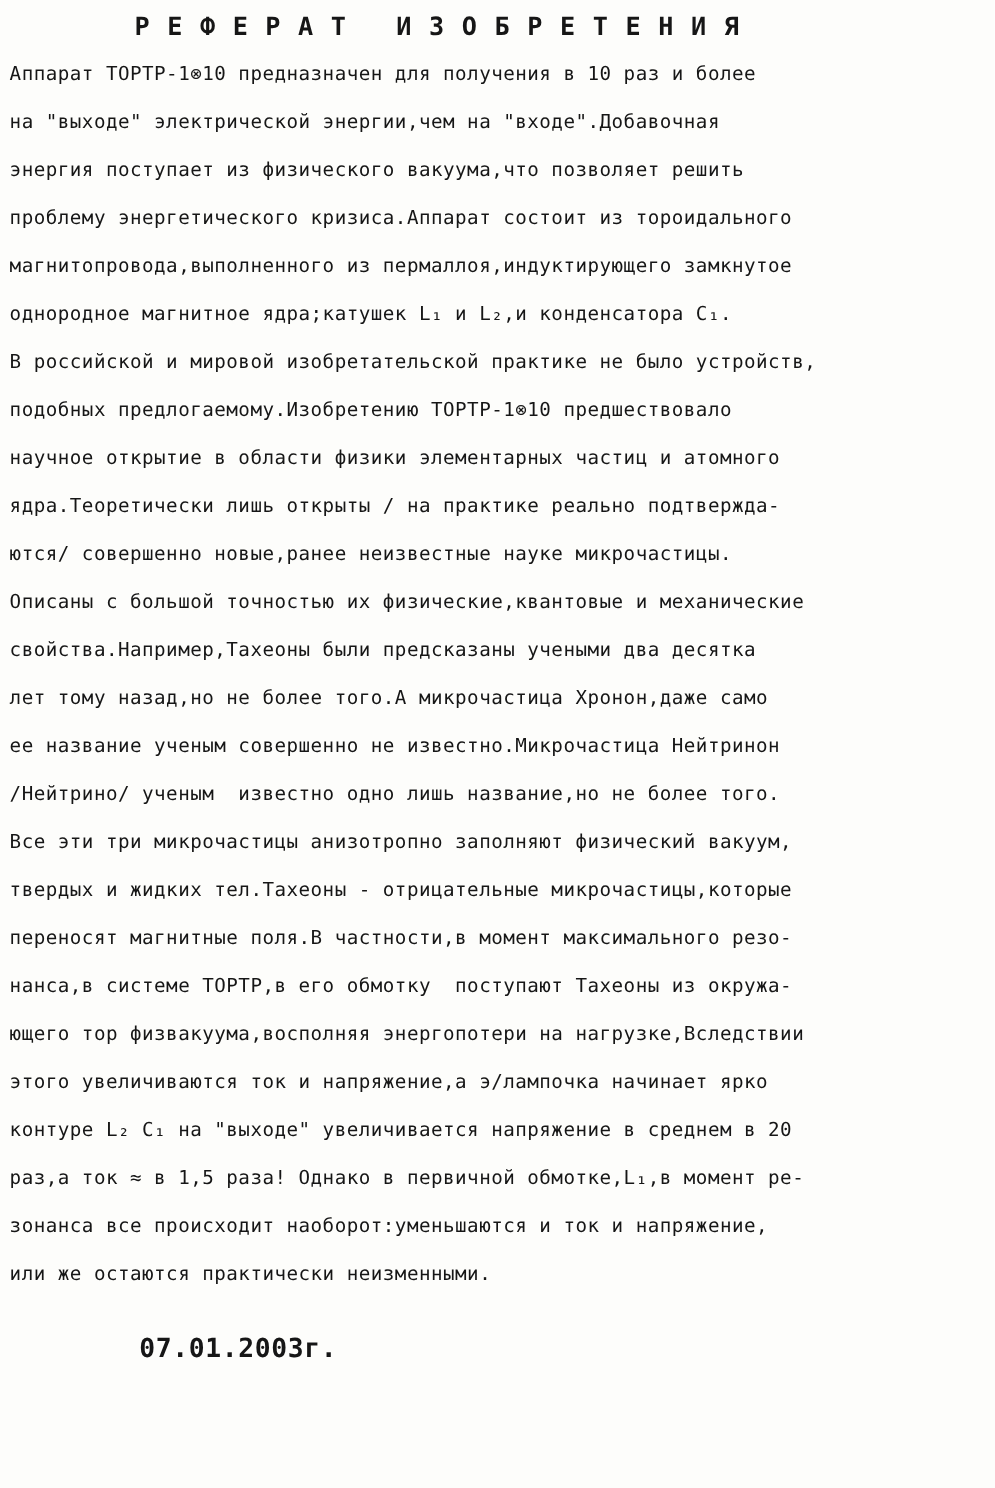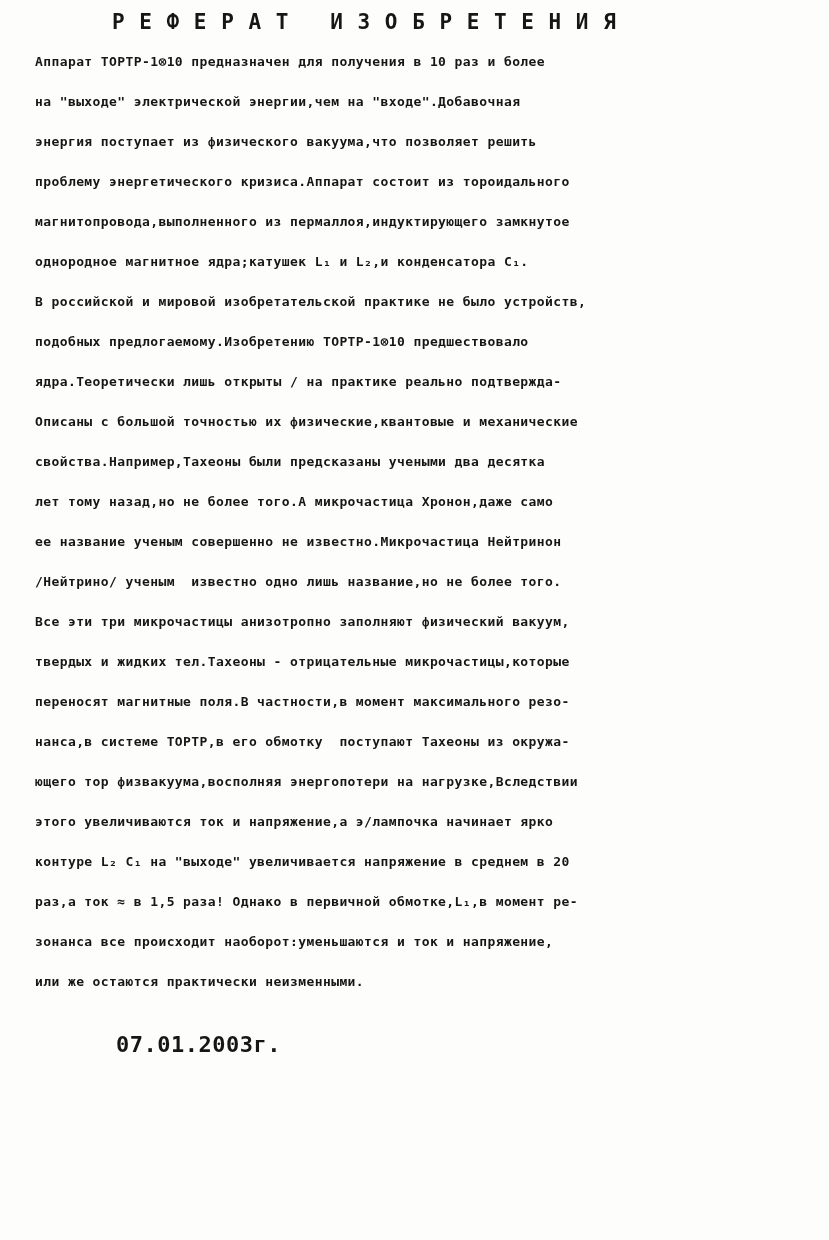--- a/index.html
+++ b/index.html
@@ -31,11 +31,10 @@
   .line {
     height: 40px;
     line-height: 40px;
-    font-size: 13px;
-    font-weight: bold;
+    font-size: 16px;
+    font-weight: normal;
     letter-spacing: 0.4px;
     white-space: pre;
-    margin-left: 27px;
   }
   .doc-date {
     margin-top: 30px;

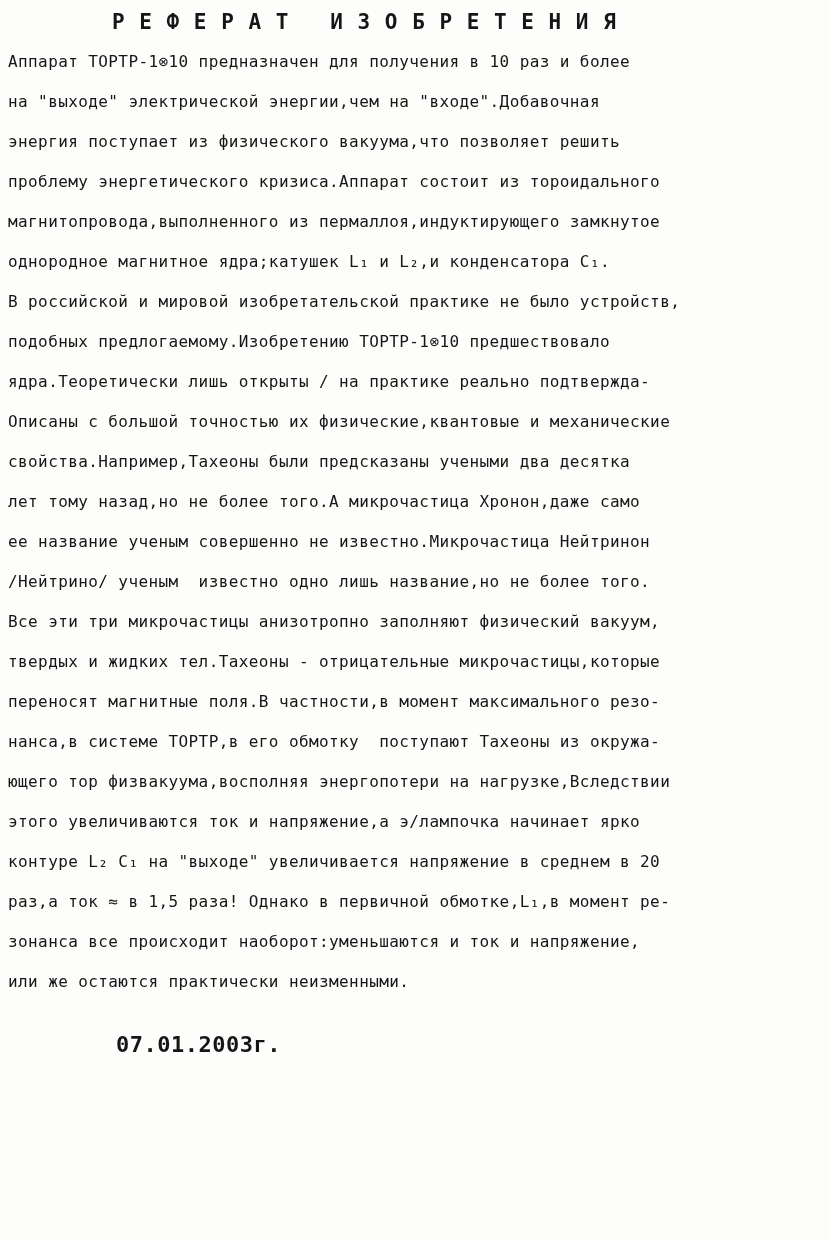--- a/index.html
+++ b/index.html
@@ -59,6 +59,7 @@
       <div class="line">однородное магнитное ядра;катушек L₁ и L₂,и конденсатора C₁.</div>
       <div class="line">В российской и мировой изобретательской практике не было устройств,</div>
       <div class="line">подобных предлогаемому.Изобретению ТОРТР-1⊗10 предшествовало</div>
+      <div class="line">научное открытие в области физики элементарных частиц и атомного</div>
       <div class="line">ядра.Теоретически лишь открыты / на практике реально подтвержда-</div>
       <div class="line">Описаны с большой точностью их физические,квантовые и механические</div>
       <div class="line">свойства.Например,Тахеоны были предсказаны учеными два десятка</div>

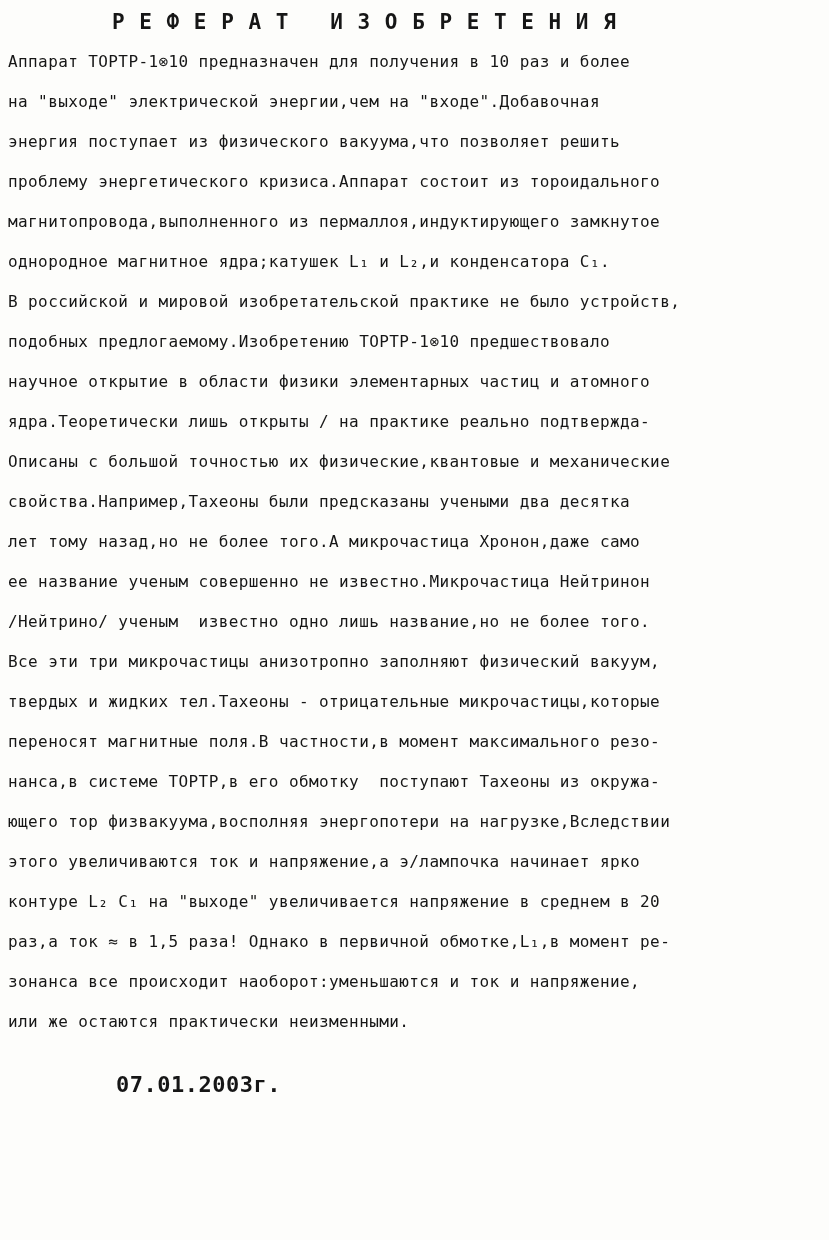--- a/index.html
+++ b/index.html
@@ -61,6 +61,7 @@
       <div class="line">подобных предлогаемому.Изобретению ТОРТР-1⊗10 предшествовало</div>
       <div class="line">научное открытие в области физики элементарных частиц и атомного</div>
       <div class="line">ядра.Теоретически лишь открыты / на практике реально подтвержда-</div>
+      <div class="line">ются/ совершенно новые,ранее неизвестные науке микрочастицы.</div>
       <div class="line">Описаны с большой точностью их физические,квантовые и механические</div>
       <div class="line">свойства.Например,Тахеоны были предсказаны учеными два десятка</div>
       <div class="line">лет тому назад,но не более того.А микрочастица Хронон,даже само</div>

